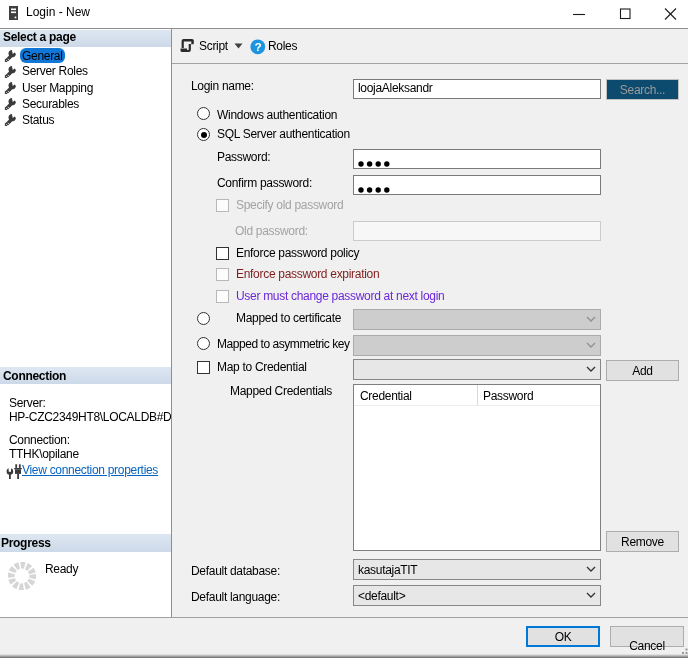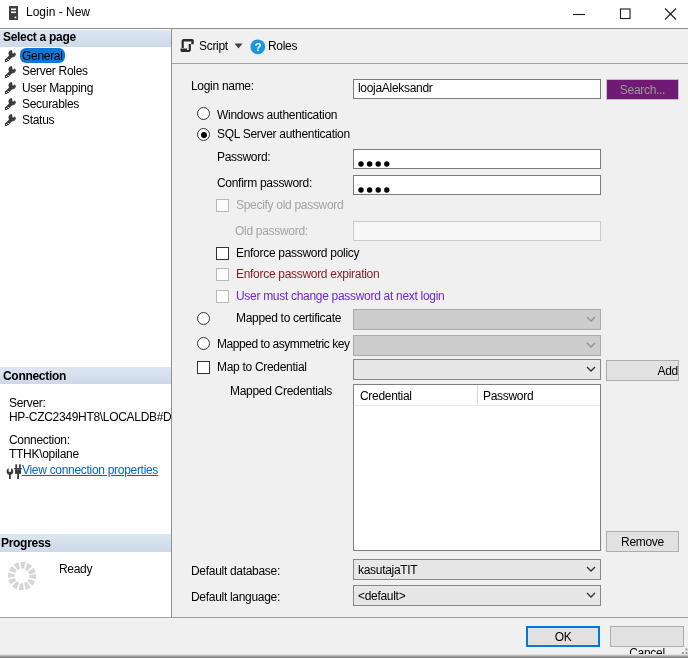--- a/index.html
+++ b/index.html
@@ -109,7 +109,7 @@
 
 <div class="a" style="left:191px;top:79px;">Login name:</div>
 <div class="a" style="left:353px;top:79px;width:248px;height:20px;background:#fff;border:1px solid #7a7a7a;padding:1px 4px;">loojaAleksandr</div>
-<div class="a" style="left:606px;top:79px;width:73px;height:21px;background:#701a75;border:1px solid #c0c0c0;color:#9a9a9a;text-align:center;padding-top:3px;">Search...</div>
+<div class="a" style="left:606px;top:79px;width:73px;height:21px;background:#0c4a6e;border:1px solid #c0c0c0;color:#9a9a9a;text-align:center;padding-top:3px;">Search...</div>
 
 <div class="a" style="left:197px;top:107px;width:13px;height:13px;border:1px solid #333;border-radius:50%;background:#fff;"></div>
 <div class="a" style="left:217px;top:108px;">Windows authentication</div>

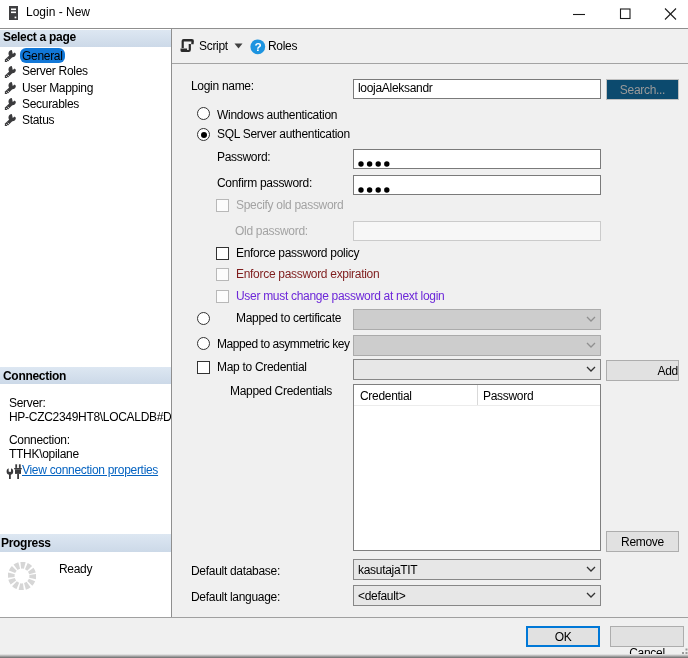--- a/index.html
+++ b/index.html
@@ -167,7 +167,7 @@
 <svg class="a" style="left:586px;top:366px;" width="10" height="6" viewBox="0 0 10 6">
     <path d="M1 1 L5 5 L9 1" stroke="#333" stroke-width="1.3" fill="none"></path>
   </svg>
-<div class="a" style="left:606px;top:360px;width:73px;height:21px;background:#e1e1e1;border:1px solid #adadad;text-align:right;padding-top:3px;">Add</div>
+<div class="a" style="left:606px;top:360px;width:73px;height:21px;background:#e1e1e1;border:1px solid #adadad;text-align:center;padding-top:3px;">Add</div>
 
 <div class="a" style="left:230px;top:384px;">Mapped Credentials</div>
 <div class="a" style="left:353px;top:384px;width:248px;height:167px;background:#fff;border:1px solid #7f7f7f;"></div>

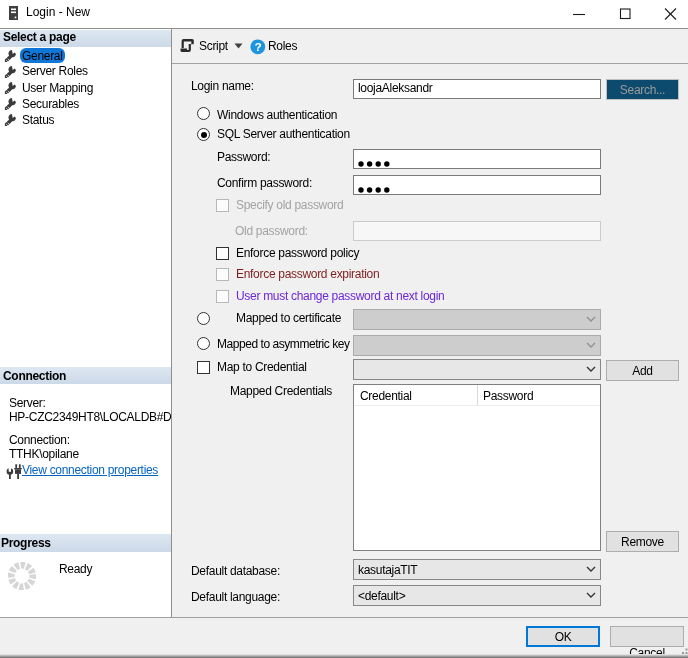--- a/index.html
+++ b/index.html
@@ -89,7 +89,7 @@
 <svg class="a" style="left:8px;top:562px;" width="28" height="28" viewBox="0 0 28 28">
   <circle cx="14" cy="14" r="10.8" fill="none" stroke="#d6d6d6" stroke-width="6.8" stroke-dasharray="4 1.65" transform="rotate(-8 14 14)"></circle>
 </svg>
-<div class="a" style="left:59px;top:562px;text-align:right;">Ready</div>
+<div class="a" style="left:45px;top:562px;text-align:right;">Ready</div>
 
 <div class="a" style="left:172px;top:29px;width:516px;height:34px;background:#f0f0f0;"></div>
 <div class="a" style="left:172px;top:63px;width:516px;height:1px;background:#a3a3a3;"></div>

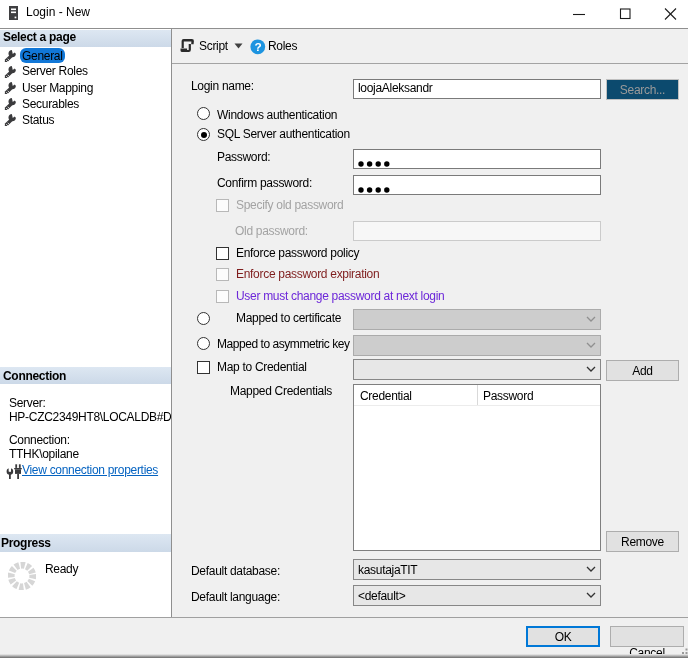--- a/index.html
+++ b/index.html
@@ -193,7 +193,7 @@
 <div class="a" style="left:0;top:617px;width:688px;height:1px;background:#a0a0a0;"></div>
 <div class="a" style="left:0;top:618px;width:688px;height:40px;background:#f0f0f0;"></div>
 <div class="a" style="left:526px;top:626px;width:74px;height:21px;background:#e1e1e1;border:2px solid #0078d7;text-align:center;padding-top:2px;">OK</div>
-<div class="a" style="left:610px;top:626px;width:74px;height:21px;background:#e1e1e1;border:1px solid #adadad;text-align:center;padding-top:19px;">Cancel</div>
+<div class="a" style="left:610px;top:626px;width:74px;height:21px;background:#e1e1e1;border:1px solid #adadad;text-align:center;padding-top:12px;">Cancel</div>
 <div class="a" style="left:0;top:654px;width:688px;height:4px;background:linear-gradient(180deg,#f0f0f0,#6a6a6a);"></div>
 <svg class="a" style="left:681px;top:648px;" width="7" height="7" viewBox="0 0 7 7">
   <rect x="4.5" y="0.5" width="2" height="2" fill="#9a9a9a"></rect>

